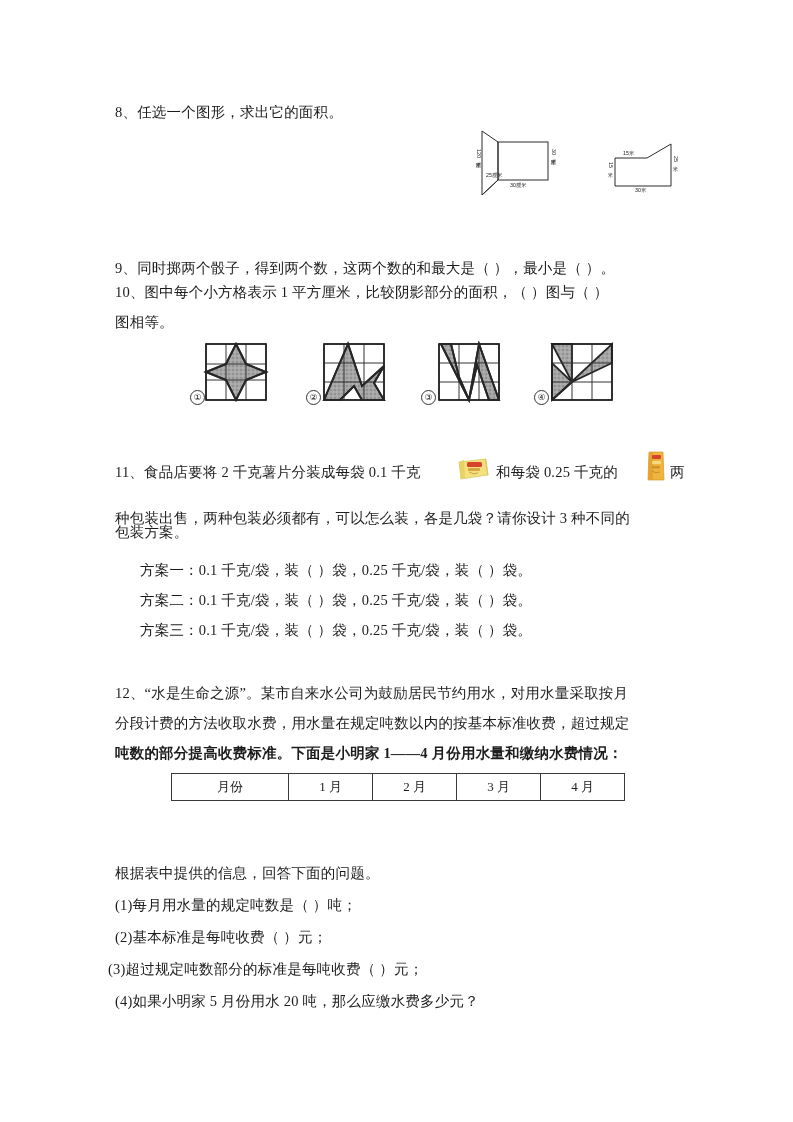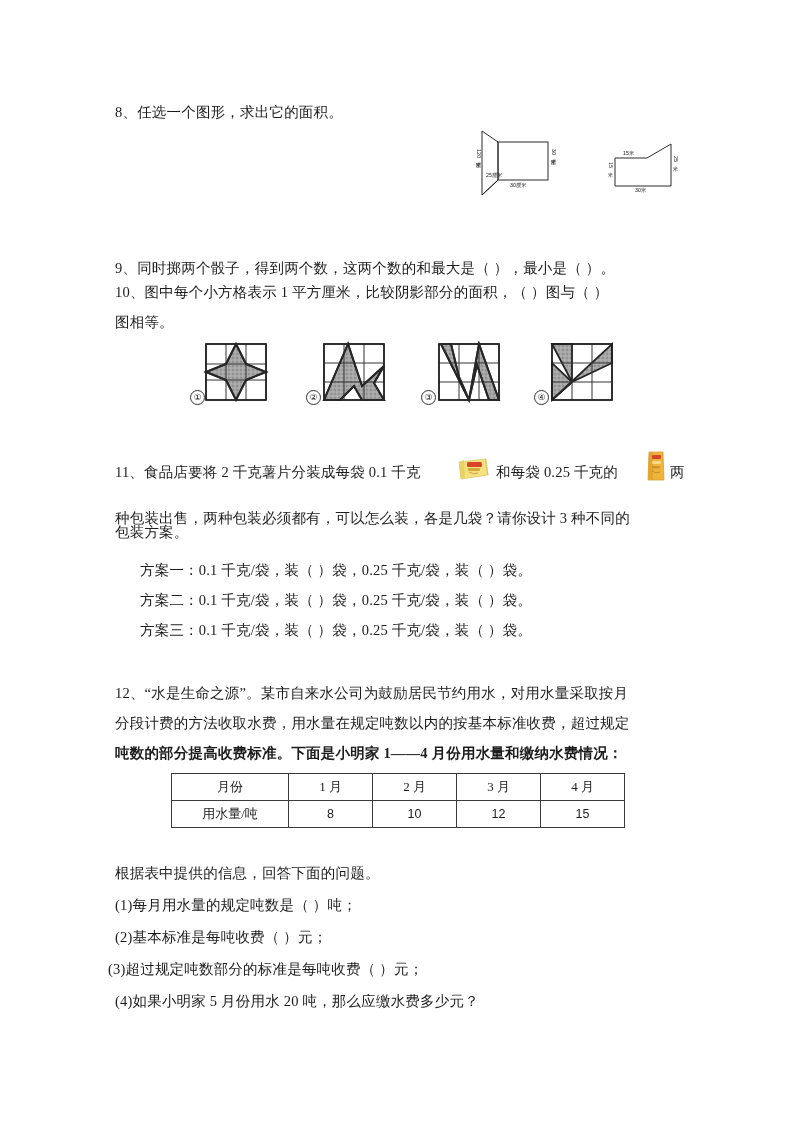--- a/index.html
+++ b/index.html
@@ -284,13 +284,6 @@
         <td class="mon">3 月</td>
         <td class="mon">4 月</td>
       </tr>
-      <tr>
-        <td class="hdr-col">用水量/吨</td>
-        <td class="mon num">8</td>
-        <td class="mon num">10</td>
-        <td class="mon num">12</td>
-        <td class="mon num">15</td>
-      </tr>
     </tbody>
   </table>
 

